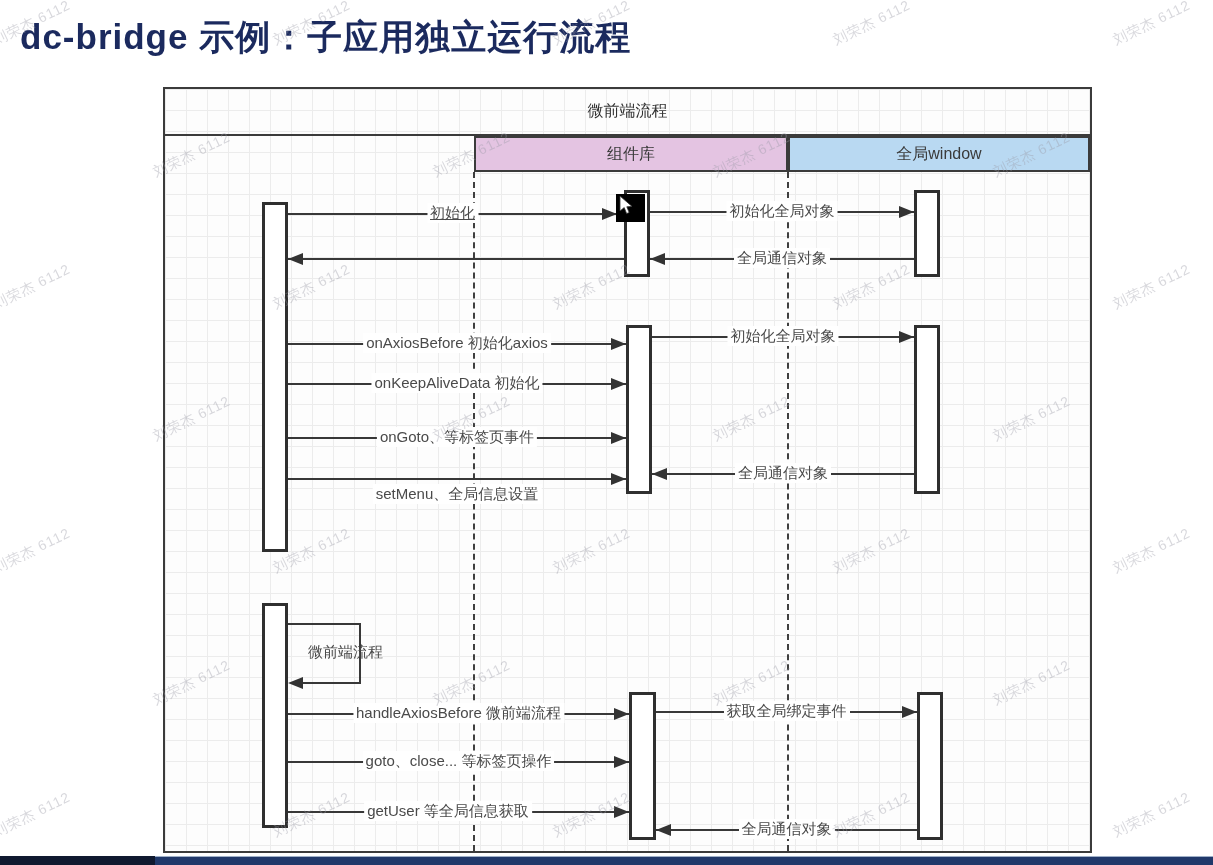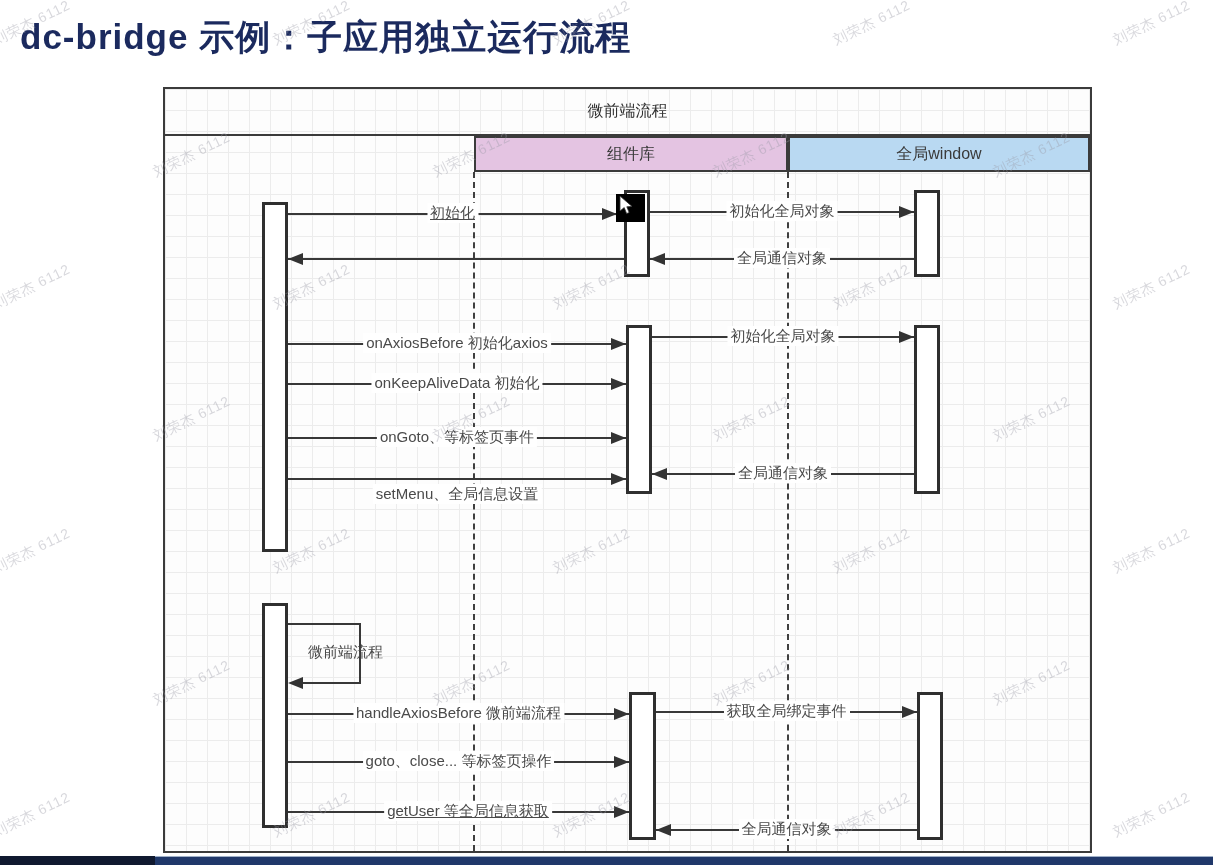--- a/index.html
+++ b/index.html
@@ -125,7 +125,7 @@
     <span class="msg-label" style="left: 293.5px; top: 662px;">goto、close... 等标签页操作</span>
     <div class="msg-line" style="left: 123px; top: 722px; width: 341px;"></div>
     <div class="head r" style="top: 717px; left: 449px;"></div>
-    <span class="msg-label" style="left: 303px; top: 712px; text-decoration: underline;">getUser 等全局信息获取</span>
+    <span class="msg-label" style="left: 283px; top: 712px;">getUser 等全局信息获取</span>
     <div class="msg-line" style="left: 491px; top: 740px; width: 261px;"></div>
     <div class="head l" style="top: 735px; left: 491px;"></div>
     <span class="msg-label" style="left: 621.5px; top: 730px;">全局通信对象</span>

